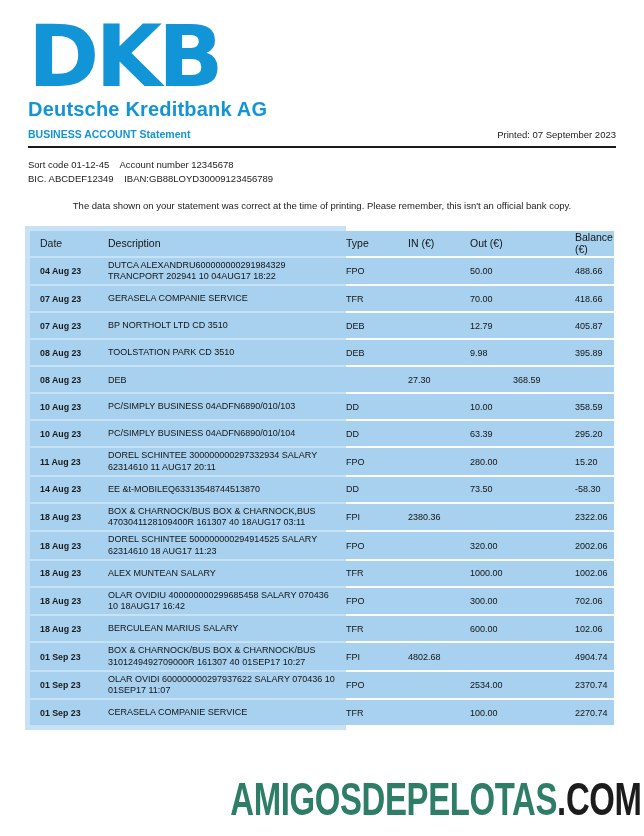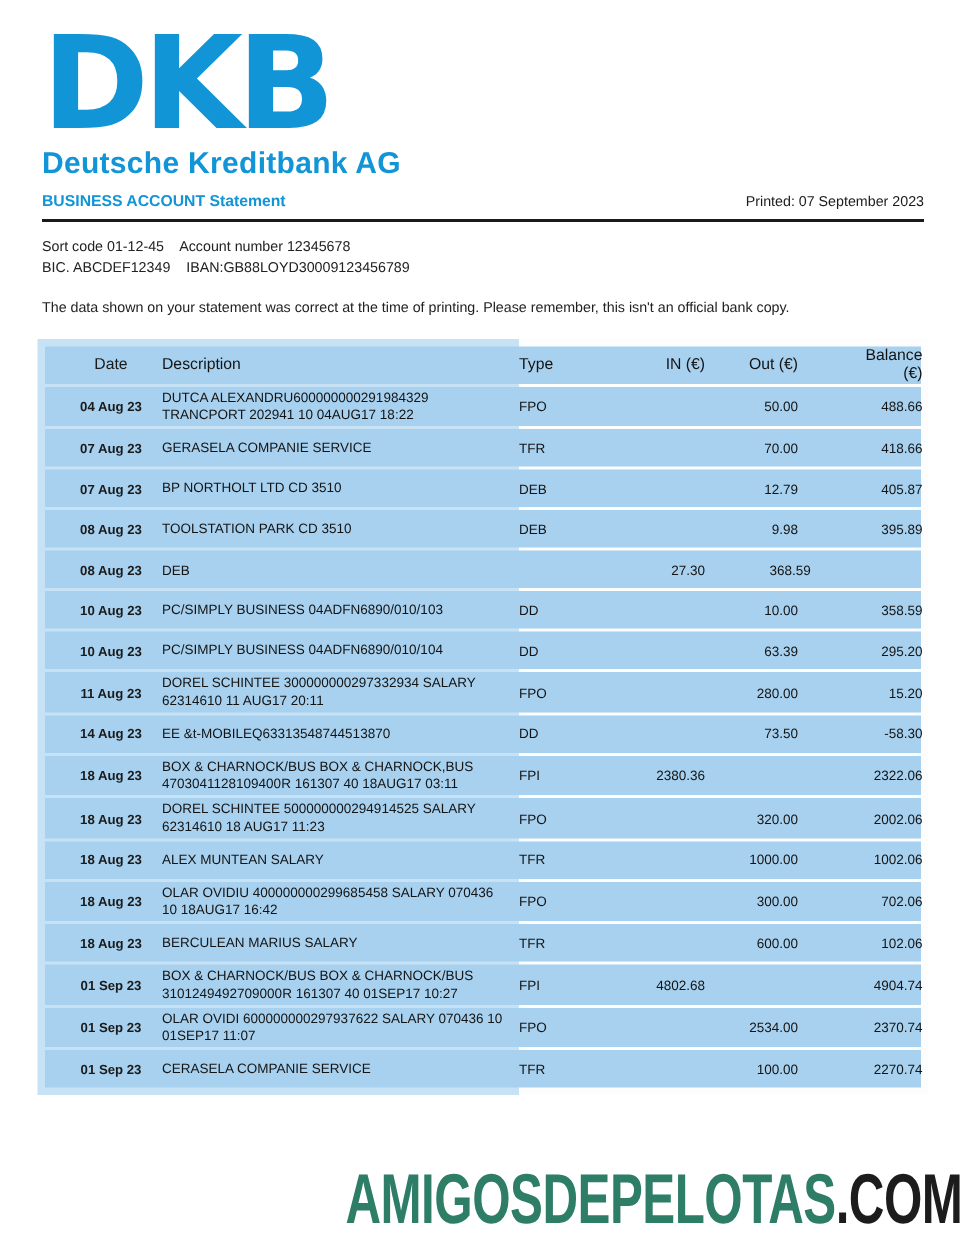--- a/index.html
+++ b/index.html
@@ -40,7 +40,7 @@
   .addr .holder{font-weight:bold;}
   .acct div{margin-bottom:1px;}
   .gap{display:inline-block;width:8px;}
-  .note{font-size:9.5px;margin:14px 0 0 0;line-height:1.35;}
+  .note{font-size:9.5px;margin:14px 0 0 0;line-height:1.35;text-align:center;}
   .note.check{margin-top:30px;max-width:585px;}
   
   .table{

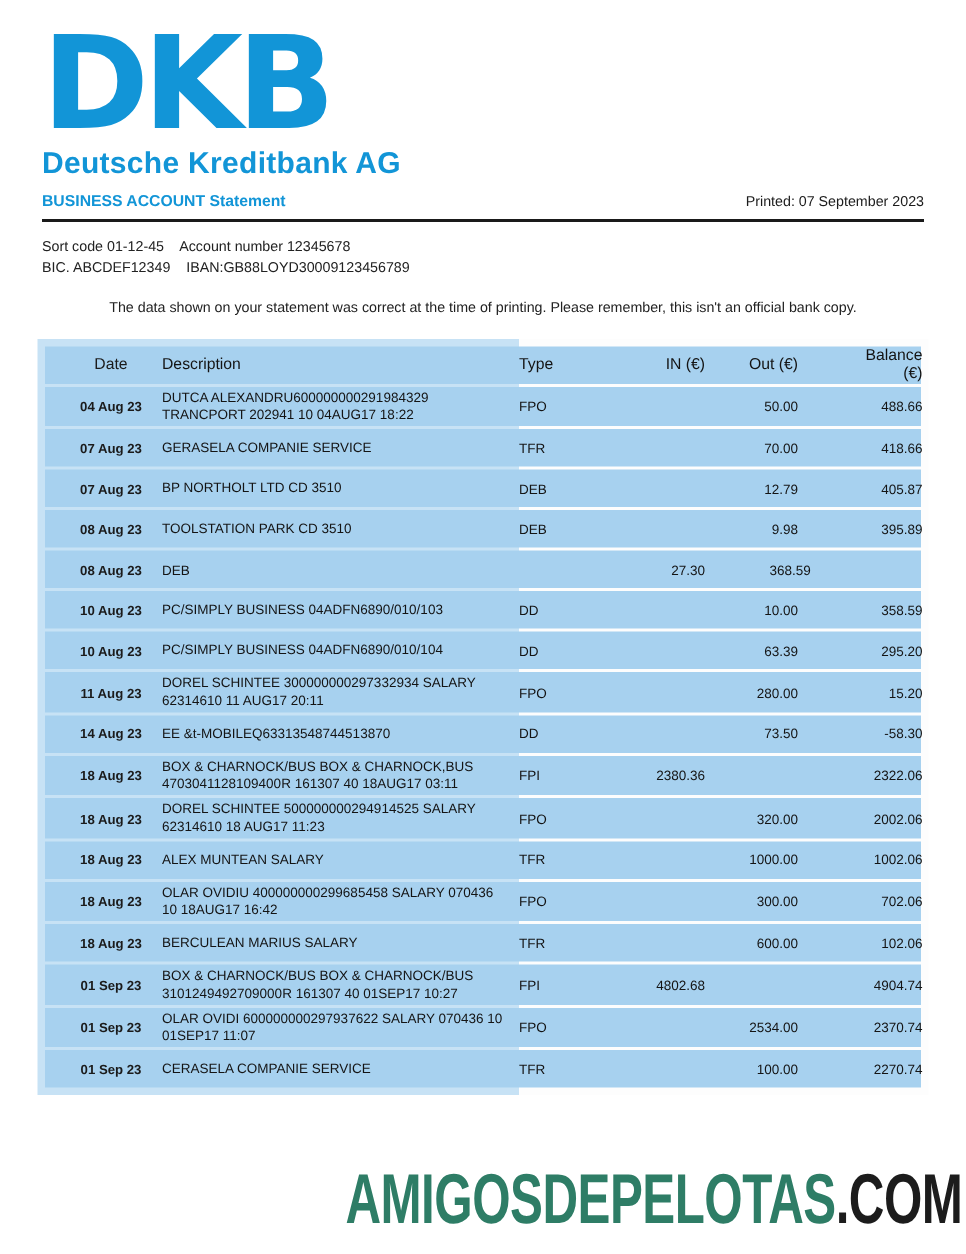--- a/index.html
+++ b/index.html
@@ -57,7 +57,7 @@
   .thead{min-height:25px;font-size:10.5px;color:#1f1f1f;}
   .trow{min-height:21px;margin-top:2px;font-size:9px;padding:2px 0;}
   .cell{padding:0;}
-  .cell.date{padding-left:10px;font-weight:bold;color:#1b1b1b;font-size:8.8px;text-align:center;}
+  .cell.date{padding-left:10px;font-weight:bold;color:#1b1b1b;font-size:8.8px;}
   .cell.desc{padding-right:10px;line-height:1.25;color:#141414;}
   .cell.type{color:#141414;}
   .cell.in,.cell.out,.cell.bal{text-align:right;color:#141414;}

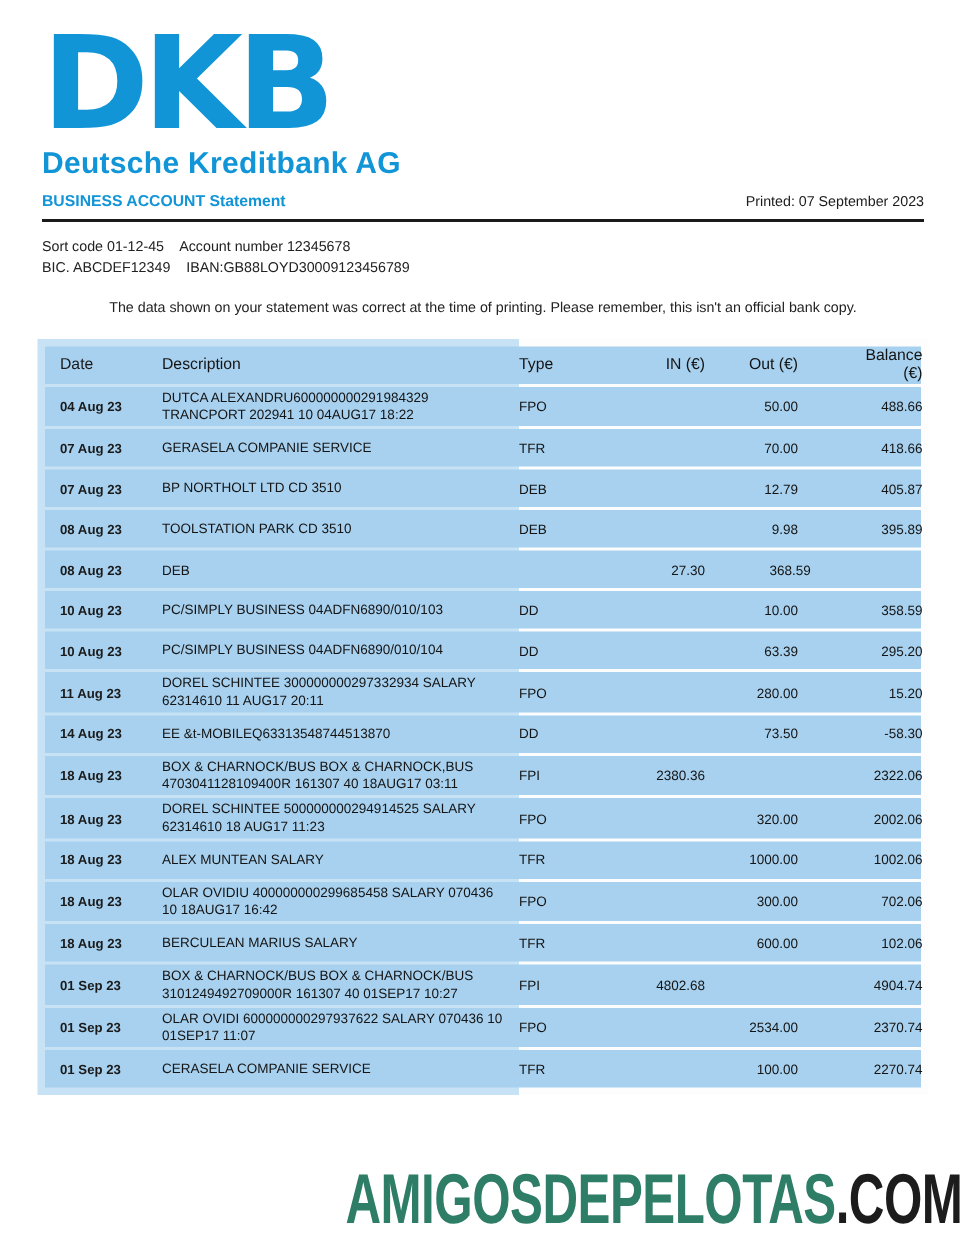--- a/index.html
+++ b/index.html
@@ -60,7 +60,7 @@
   .cell.date{padding-left:10px;font-weight:bold;color:#1b1b1b;font-size:8.8px;}
   .cell.desc{padding-right:10px;line-height:1.25;color:#141414;}
   .cell.type{color:#141414;}
-  .cell.in,.cell.out,.cell.bal{text-align:right;color:#141414;}
+  .cell.in,.cell.out,.cell.bal{color:#141414;}
   .cell.bal{padding-right:5px;padding-left:43px;}
   .thead .cell.date{font-weight:normal;font-size:10.5px;}
   .thead .cell.in,.thead .cell.out,.thead .cell.bal{font-size:10.5px;}

